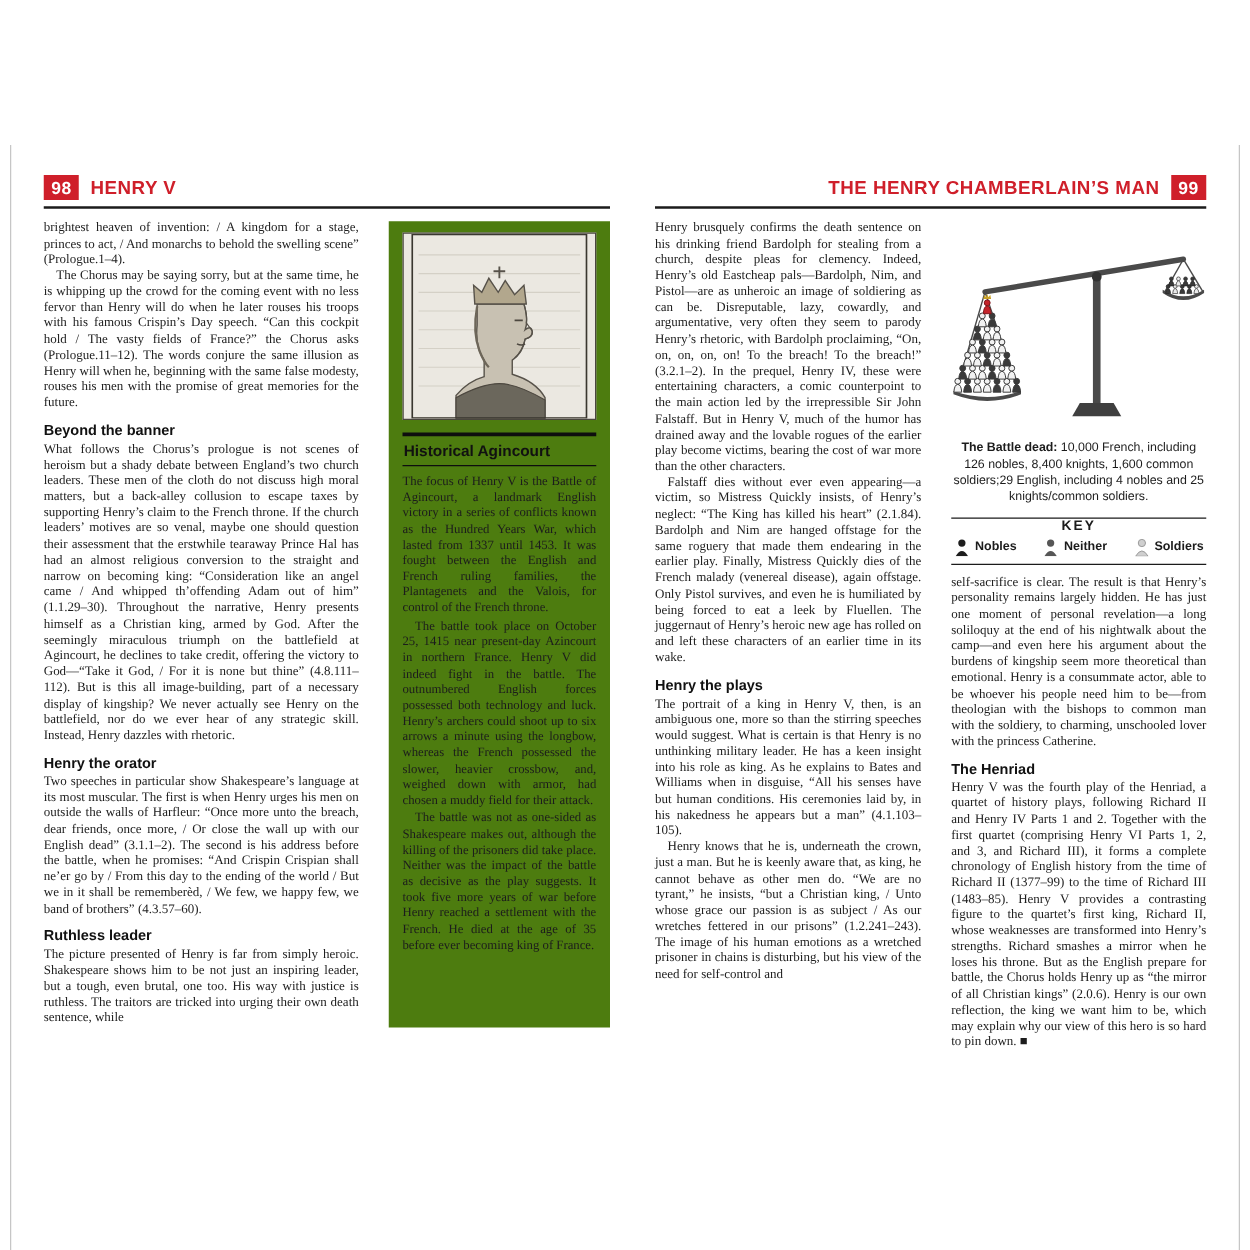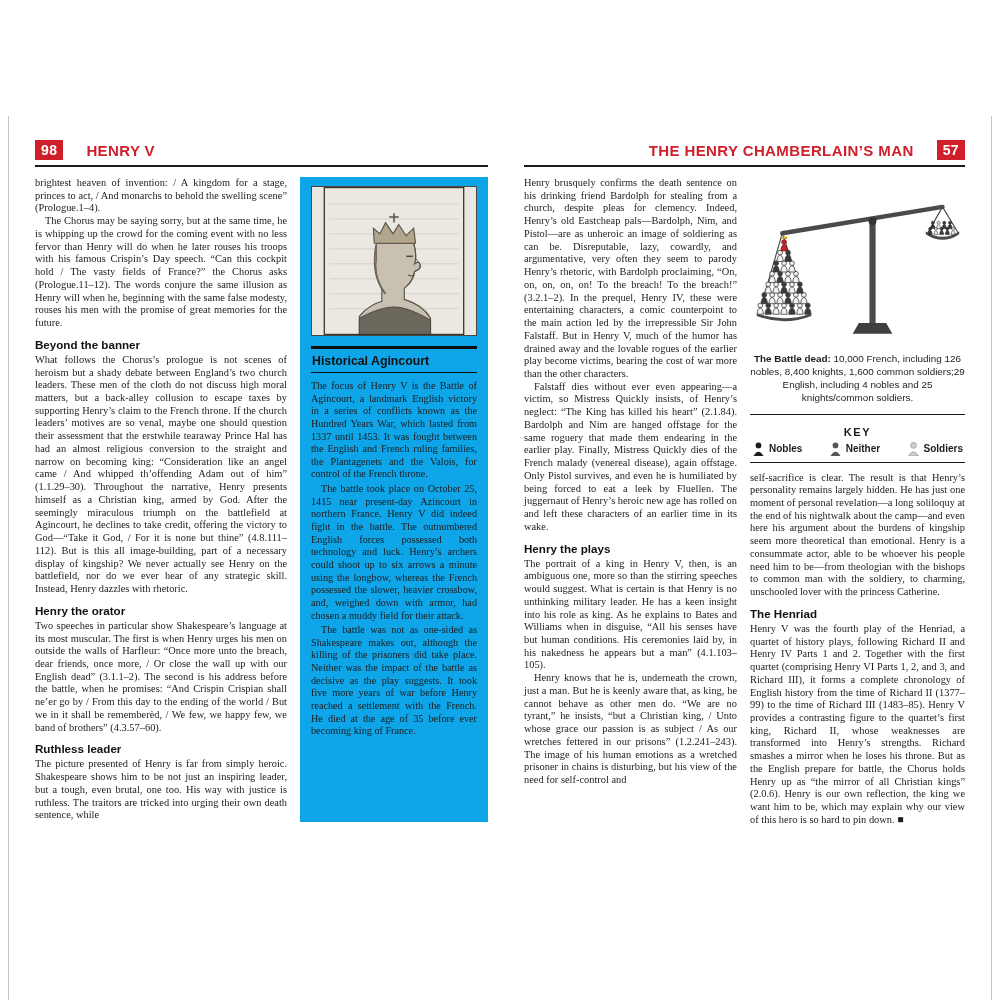--- a/index.html
+++ b/index.html
@@ -10,7 +10,7 @@
   .page{width:491px}
   .page-l{padding:0 12px 0 26px}
   .page-r{padding:0 26px 0 24px}
-  .page-header{display:flex;align-items:center;gap:23px;font-family:"Liberation Sans",sans-serif;font-weight:bold;color:#cf1f2a;font-size:15px;letter-spacing:.4px}
+  .page-header{display:flex;align-items:center;gap:9px;font-family:"Liberation Sans",sans-serif;font-weight:bold;color:#cf1f2a;font-size:15px;letter-spacing:.4px}
   .page-header.right{justify-content:flex-end}
   .pagenum{background:#cf1f2a;color:#fff;padding:0 6px;font-size:14px;line-height:20px;display:inline-block}
   .rule{border-top:2px solid #1b1b1b;margin:5px 0 10px}

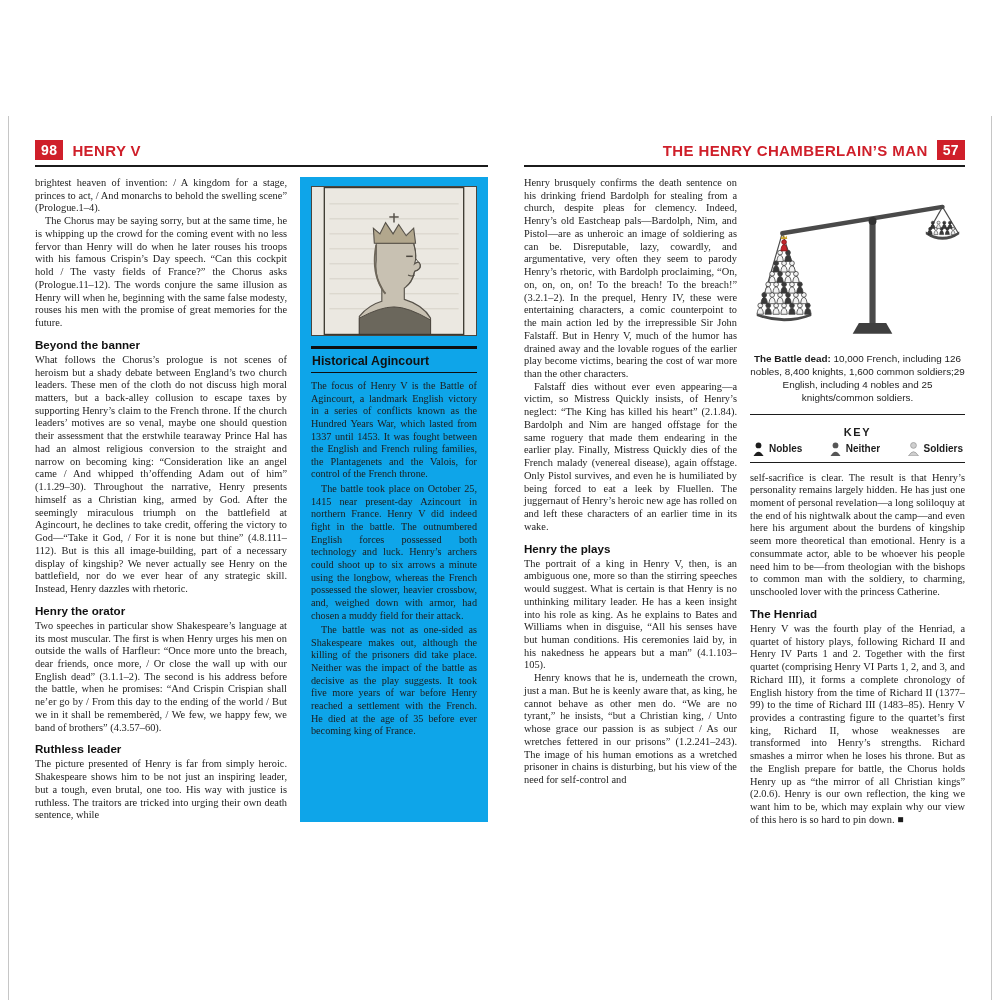--- a/index.html
+++ b/index.html
@@ -106,7 +106,7 @@
   <div class="page page-r">
     <div class="page-header right">
       <span>THE HENRY CHAMBERLAIN’S MAN</span>
-      <span class="pagenum">57</span>
+      <span class="pagenum">99</span>
     </div>
     <div class="rule"></div>
     <div class="cols">

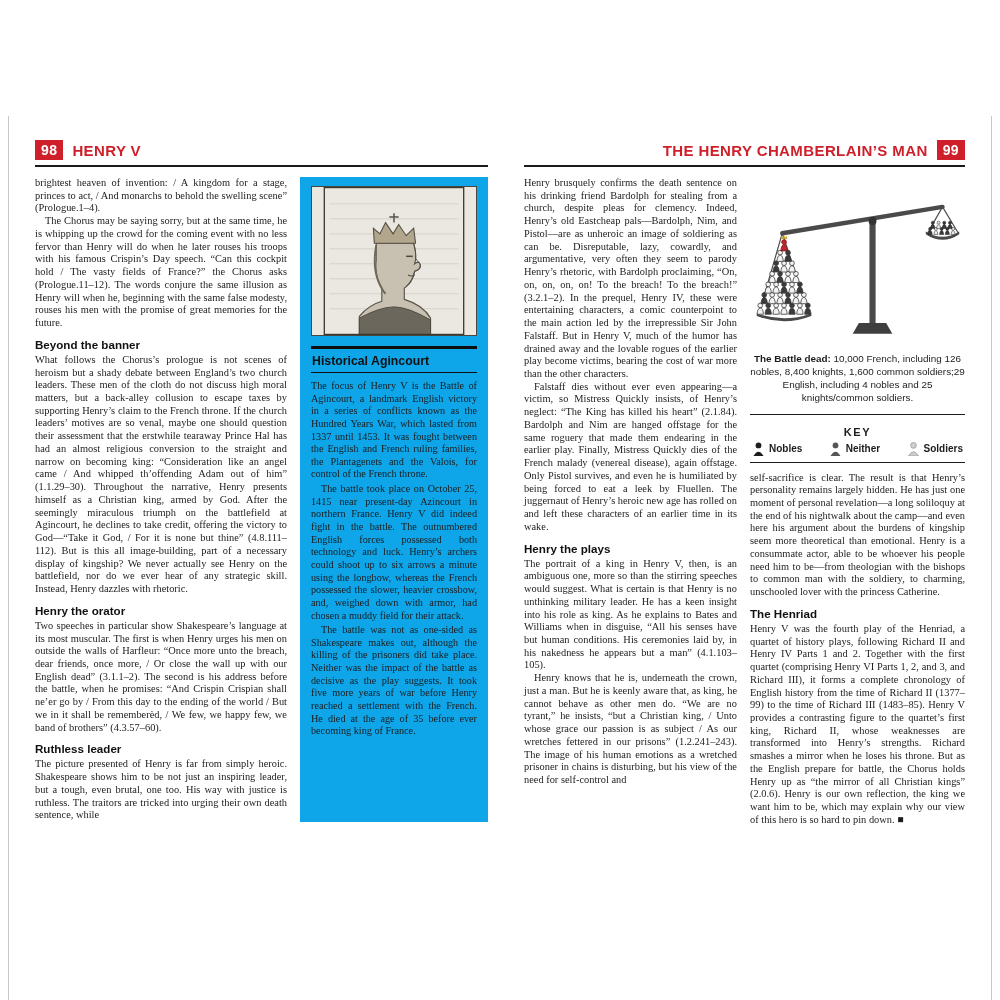--- a/index.html
+++ b/index.html
@@ -14,7 +14,7 @@
   .page-header.right{justify-content:flex-end}
   .pagenum{background:#cf1f2a;color:#fff;padding:0 6px;font-size:14px;line-height:20px;display:inline-block}
   .rule{border-top:2px solid #1b1b1b;margin:5px 0 10px}
-  .cols{display:flex;gap:13px}
+  .cols{display:flex;gap:24px}
   .textcol-l{flex:0 0 252px}
   .textcol-r{flex:0 0 213px}
   .flexcol{flex:1;min-width:0}

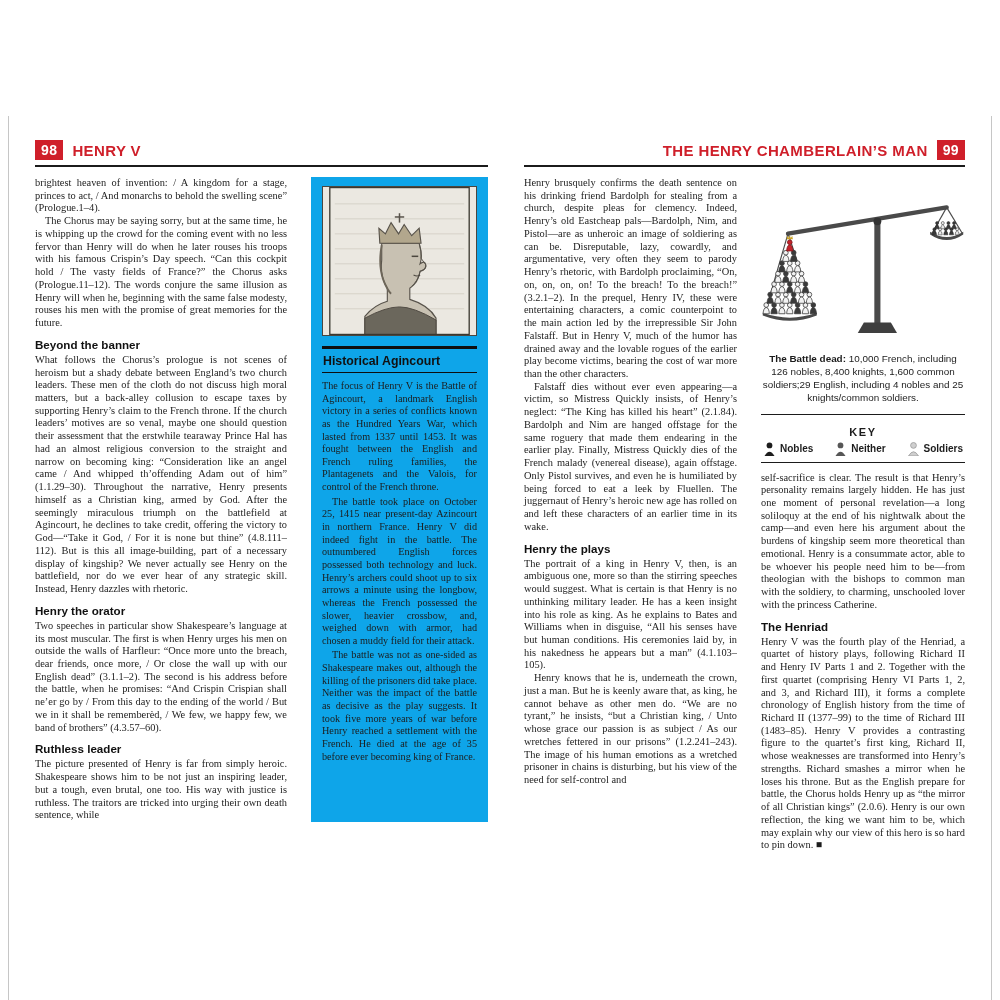--- a/index.html
+++ b/index.html
@@ -22,7 +22,7 @@
   .indent{text-indent:10px}
   h3{font-family:Liberation Sans, sans-serif;font-size:11.6px;margin:8px 0 3px;color:#111}
   
-  .sidebar{flex:1;background:#0ea5e9;padding:9px 11px 12px;min-width:0}
+  .sidebar{flex:1;background:#4d7c0f;padding:9px 11px 12px;min-width:0}
   .sidebar p{font-size:10.2px;line-height:1.24;margin-top:2px}
   .portrait{height:150px;background:#ebe8e1;border:1px solid #4a463f;margin-bottom:10px;display:flex;align-items:center;justify-content:center;overflow:hidden}
   .portrait svg{width:100%;height:100%}

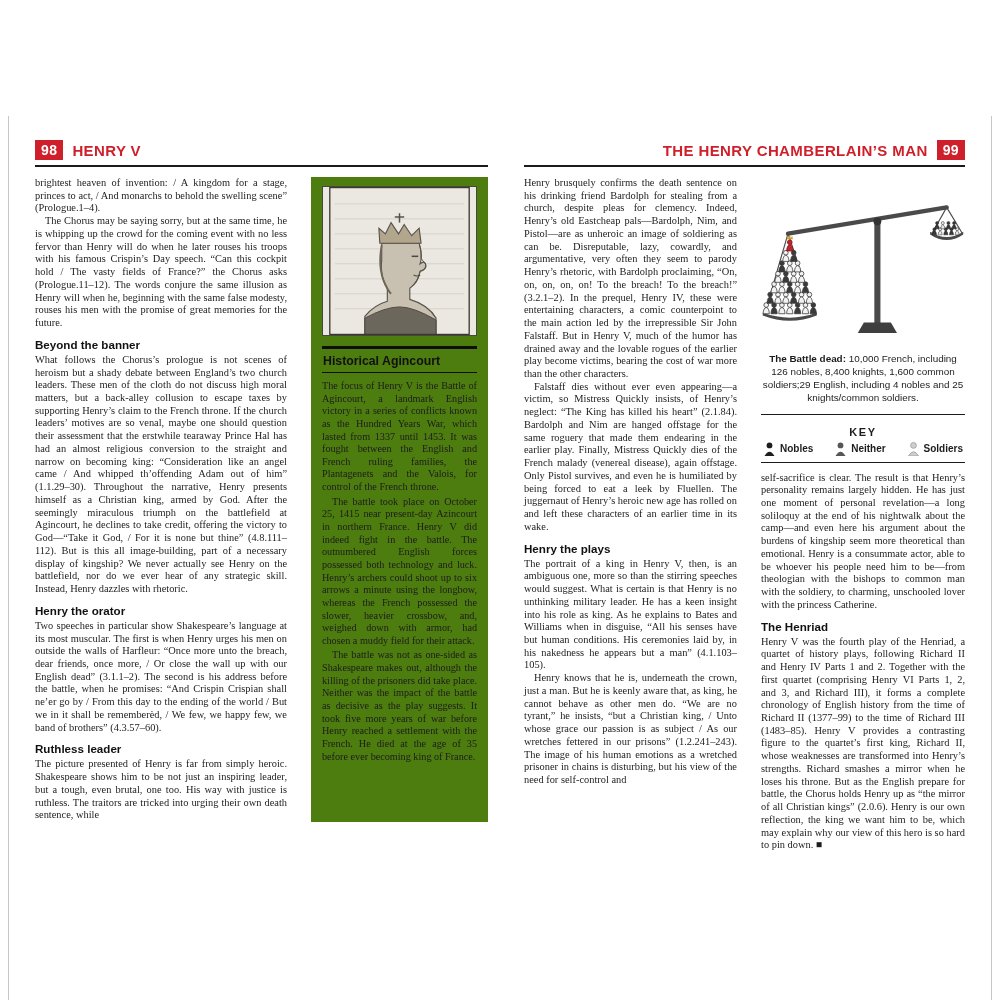--- a/index.html
+++ b/index.html
@@ -31,7 +31,7 @@
   .scales-wrap{display:flex;justify-content:center;margin:0 0 8px}
   .caption{font-family:"Liberation Sans",sans-serif;font-size:9.9px;line-height:1.3;text-align:center}
   .caption b{font-weight:bold}
-  .keyblock{border-top:1px solid #1b1b1b;border-bottom:1px solid #1b1b1b;margin:9px 0 9px;padding:11px 2px 6px;font-family:"Liberation Sans",sans-serif}
+  .keyblock{border-top:1px solid #1b1b1b;border-bottom:1px solid #1b1b1b;margin:9px 0 9px;padding:0 2px 6px;font-family:"Liberation Sans",sans-serif}
   .keytitle{text-align:center;font-weight:bold;font-size:11px;letter-spacing:1.6px;margin-bottom:4px}
   .keyrow{display:flex;justify-content:space-between;align-items:flex-end}
   .keyitem{display:flex;align-items:center;gap:4px;font-weight:bold;font-size:10px}

